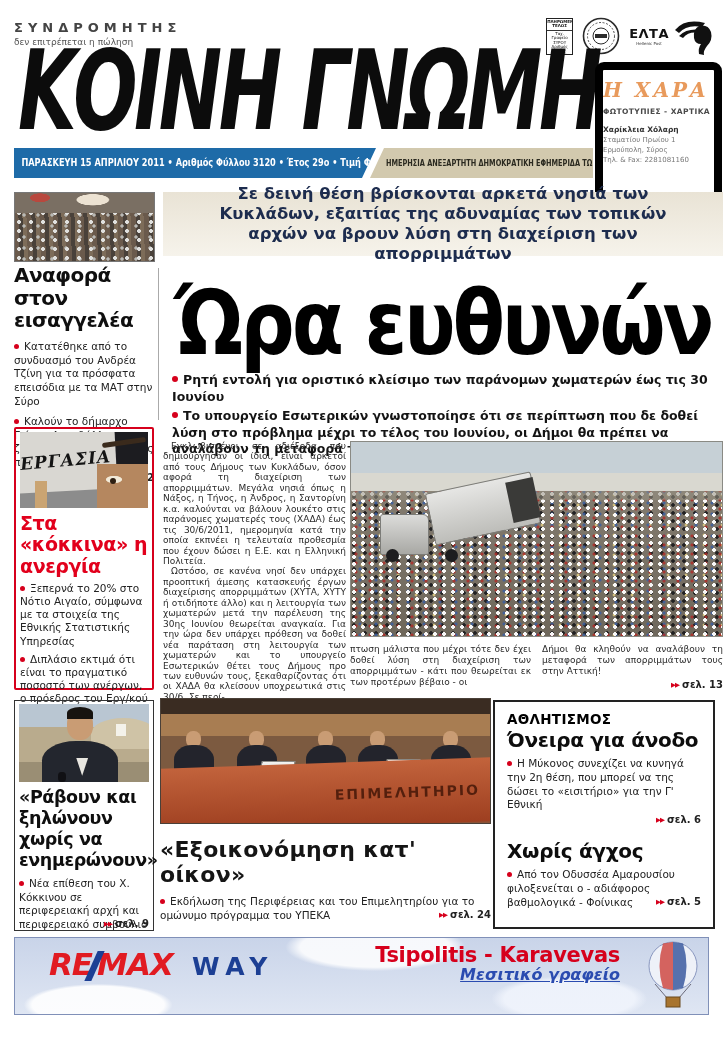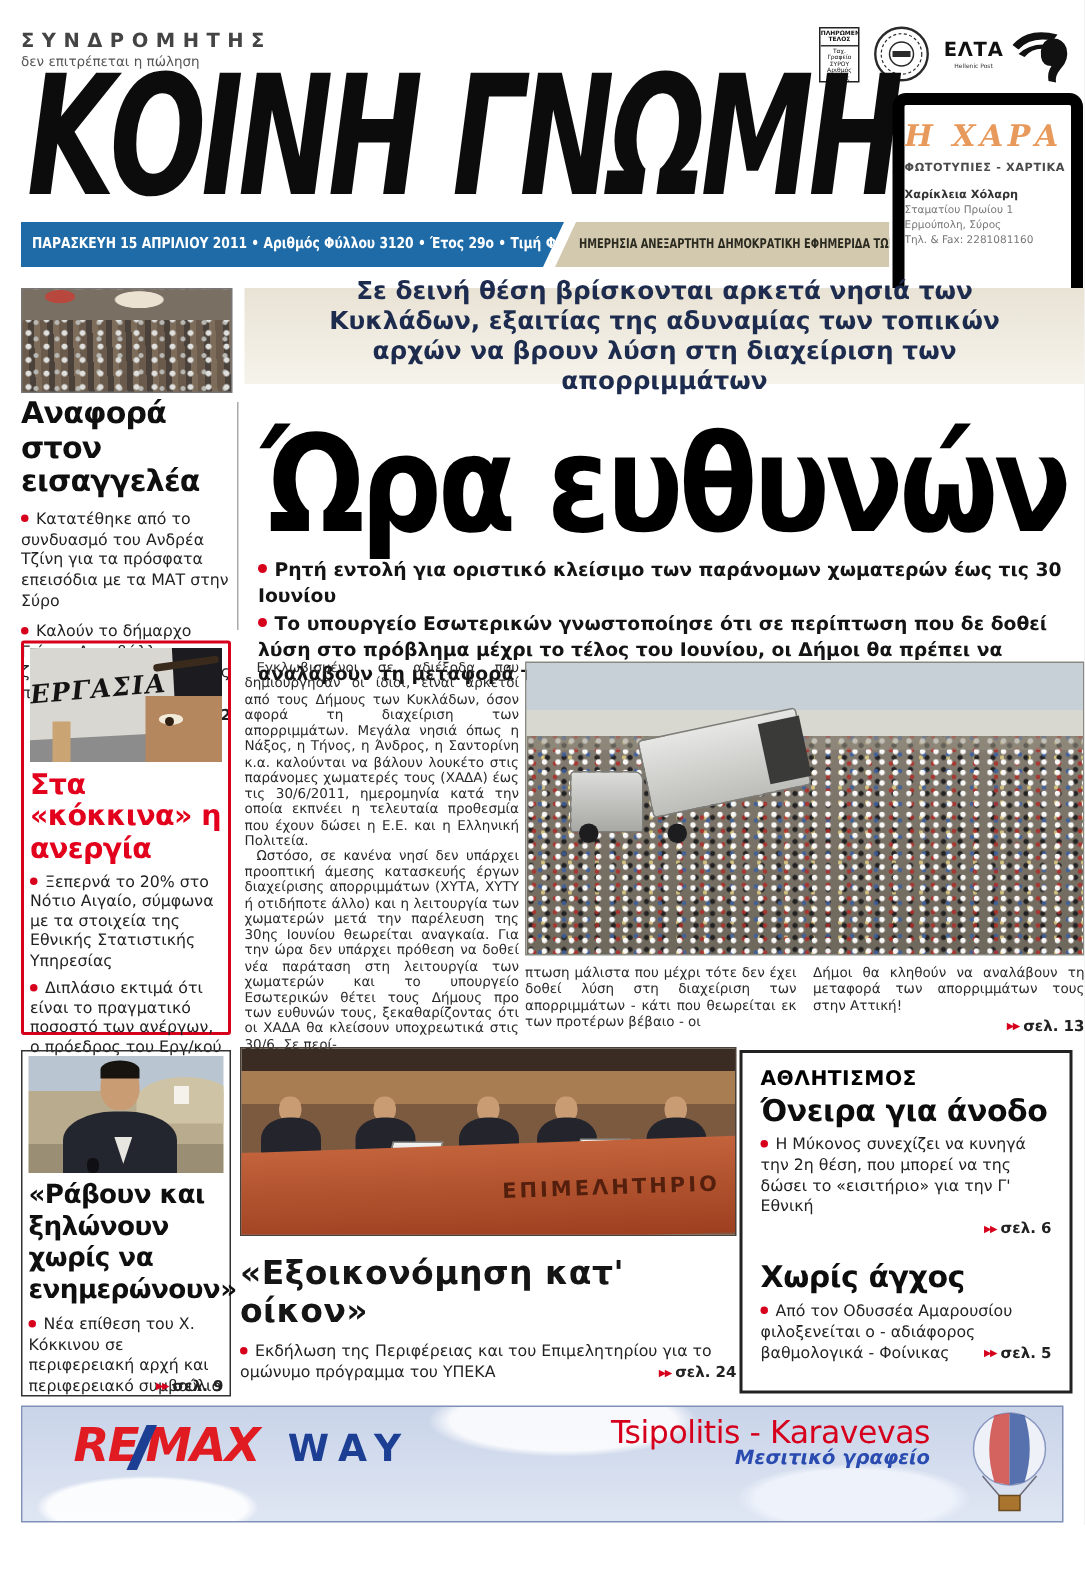--- a/index.html
+++ b/index.html
@@ -172,7 +172,7 @@
     margin:0 -1px -6px -1px; }
   .remax-logo .way { font-size:25px; font-weight:bold; color:#1c3f94; letter-spacing:7px; margin-left:14px; font-style:normal; }
   .remax-agents { position:absolute; right:88px; top:5px; text-align:right; }
-  .remax-agents .a { font-size:21px; font-weight:normal; color:#d6001c; letter-spacing:-0.3px;margin-left:28px; }
+  .remax-agents .a { font-size:21px; font-weight:bold; color:#d6001c; letter-spacing:-0.3px;margin-left:28px; }
   .remax-agents .g { font-size:13px; font-weight:bold; font-style:italic; color:#2a4bb0; margin-top:-2px; }
   .remax-info { position:absolute; left:0; right:60px; bottom:17px; text-align:center;
     font-size:10px; font-weight:bold; color:#1c3f94; }

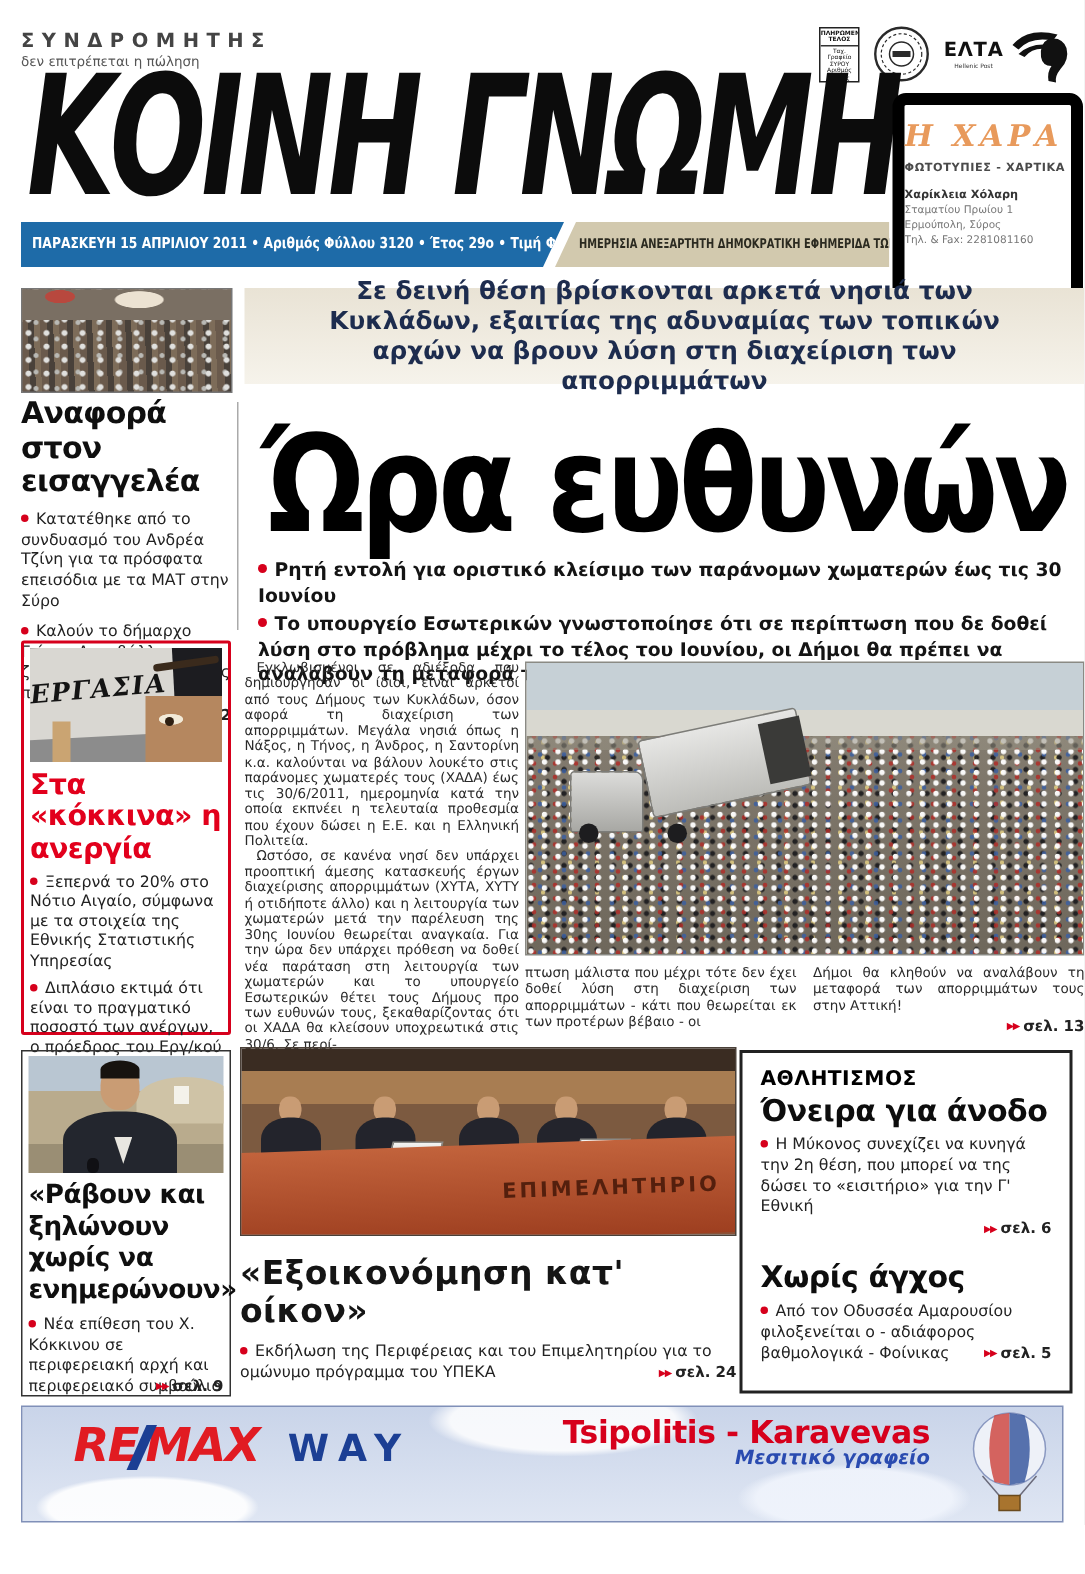--- a/index.html
+++ b/index.html
@@ -173,7 +173,7 @@
   .remax-logo .way { font-size:25px; font-weight:bold; color:#1c3f94; letter-spacing:7px; margin-left:14px; font-style:normal; }
   .remax-agents { position:absolute; right:88px; top:5px; text-align:right; }
   .remax-agents .a { font-size:21px; font-weight:bold; color:#d6001c; letter-spacing:-0.3px;margin-left:28px; }
-  .remax-agents .g { font-size:13px; font-weight:bold; font-style:italic; color:#2a4bb0; margin-top:-2px; }
+  .remax-agents .g { font-size:16px; font-weight:bold; font-style:italic; color:#2a4bb0; margin-top:-2px;text-decoration:underline; }
   .remax-info { position:absolute; left:0; right:60px; bottom:17px; text-align:center;
     font-size:10px; font-weight:bold; color:#1c3f94; }
   .remax-mail { position:absolute; left:0; right:60px; bottom:5px; text-align:center;

